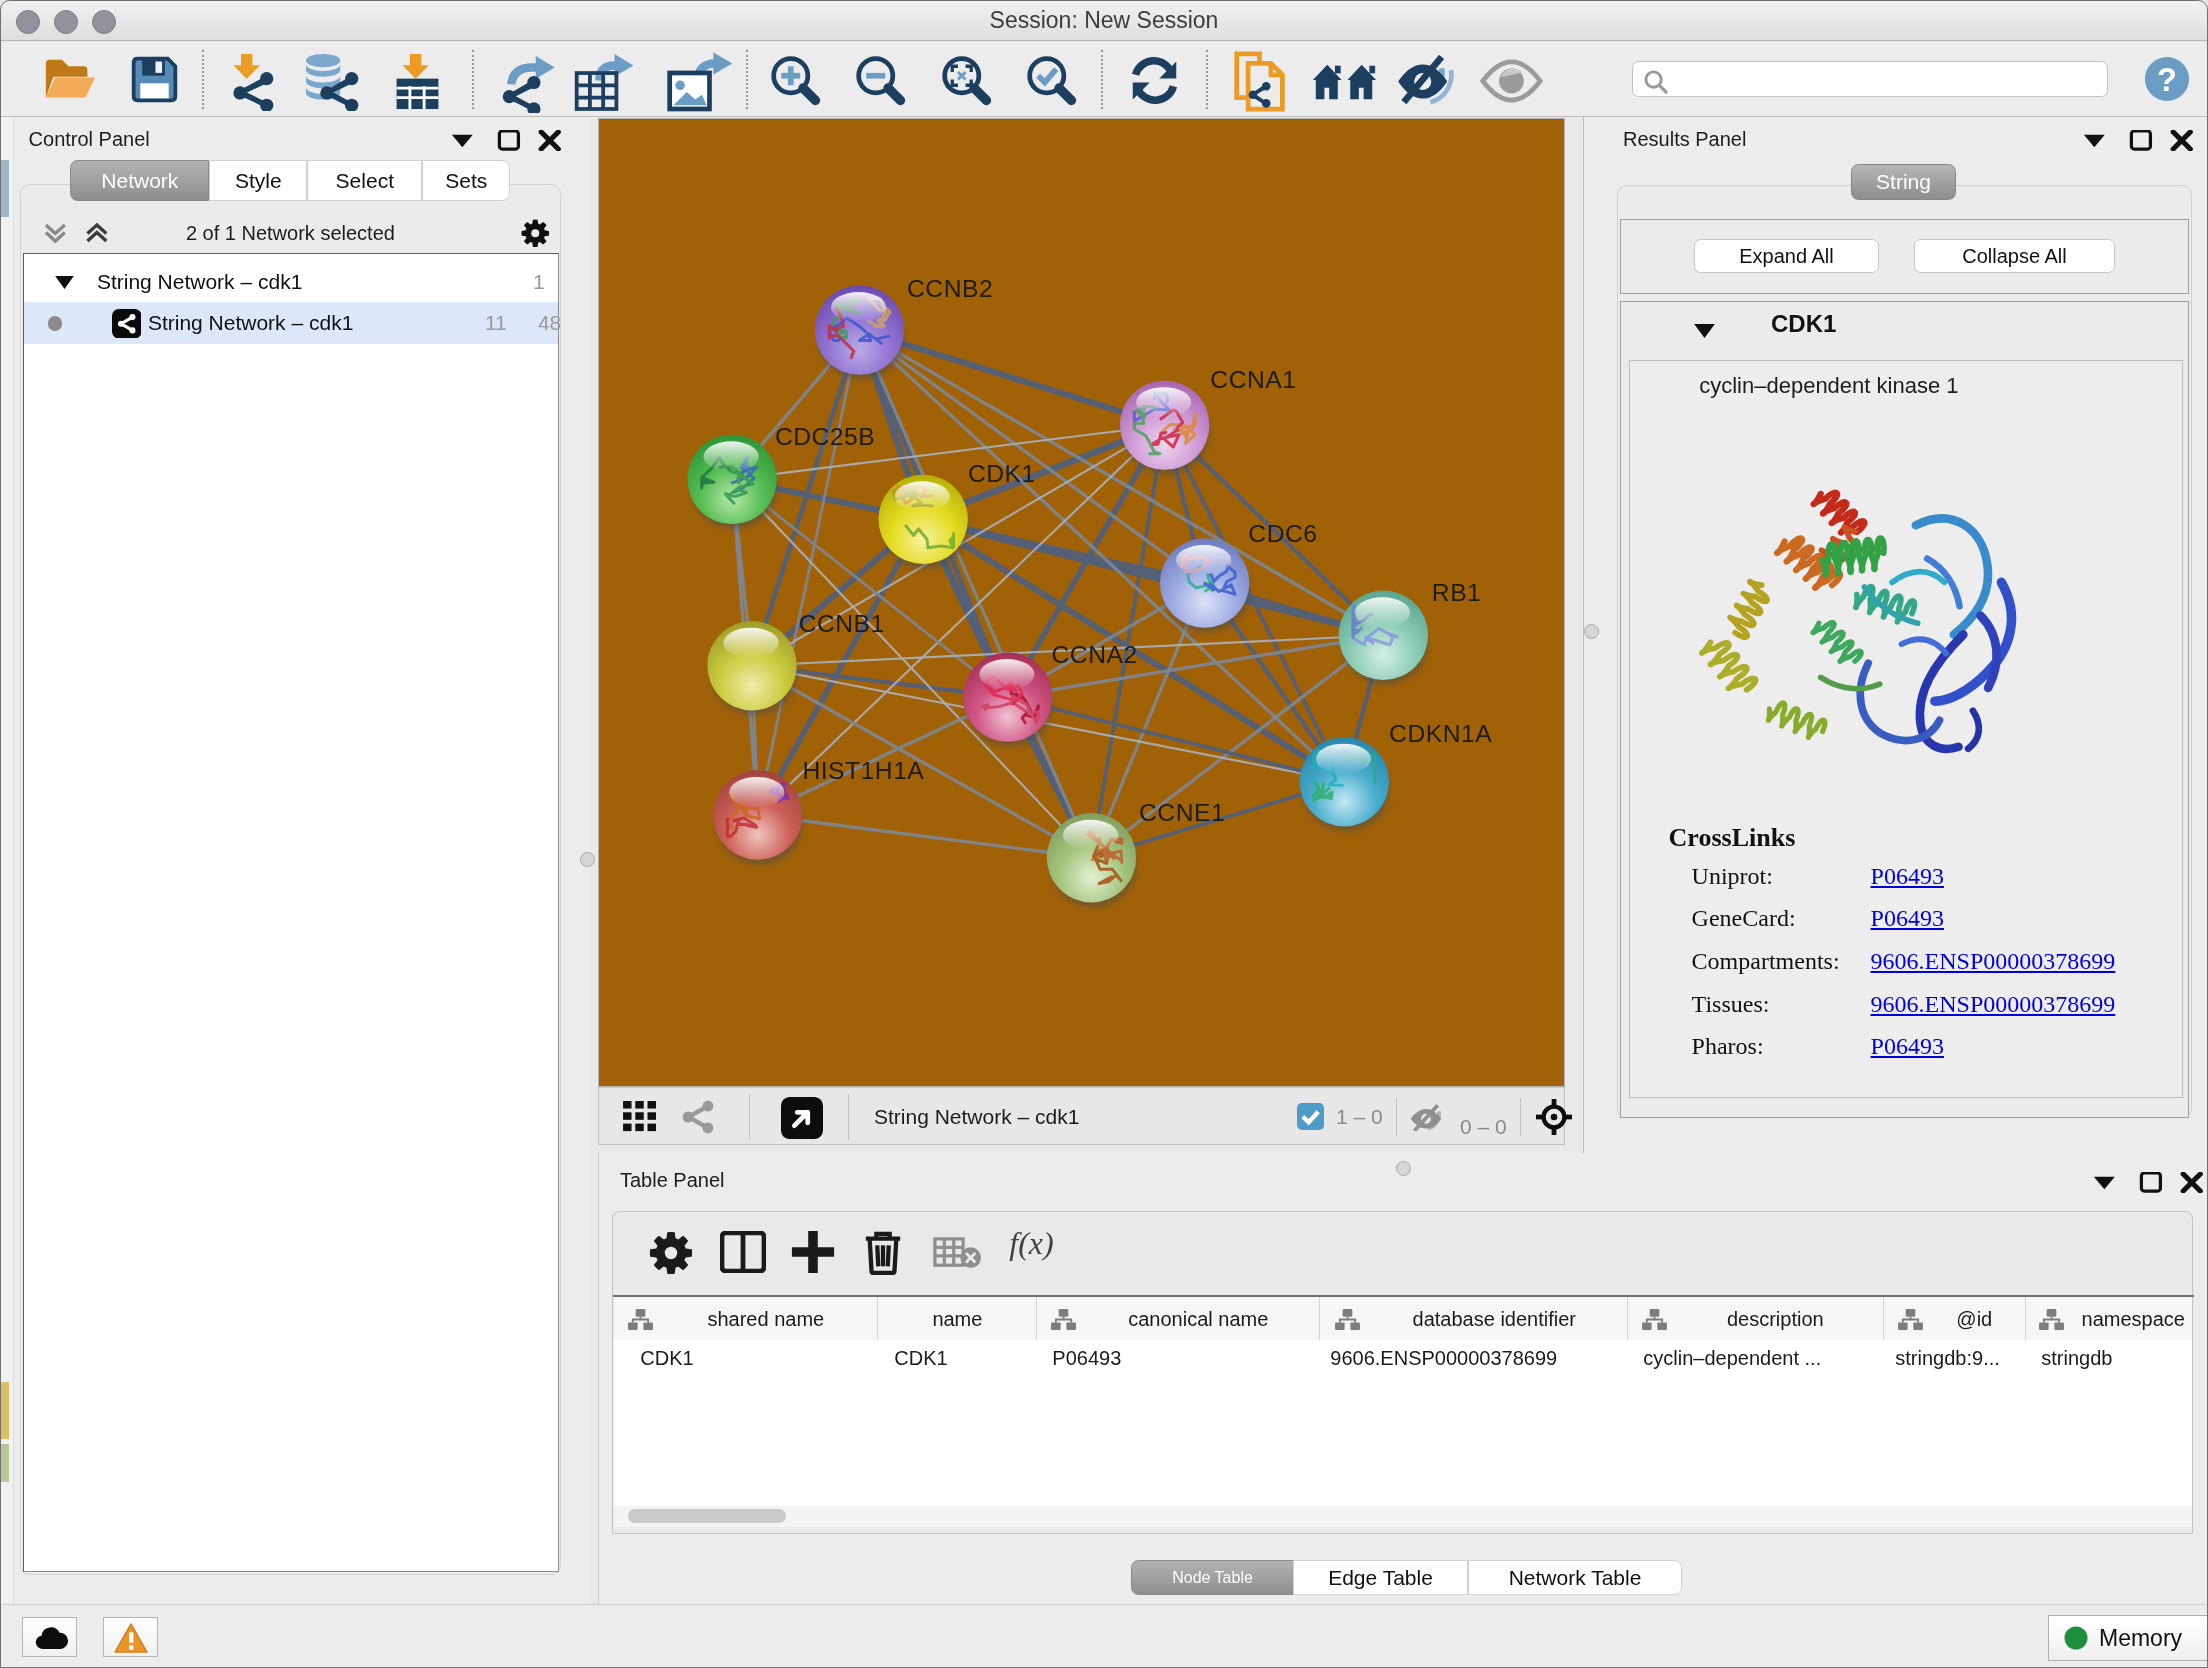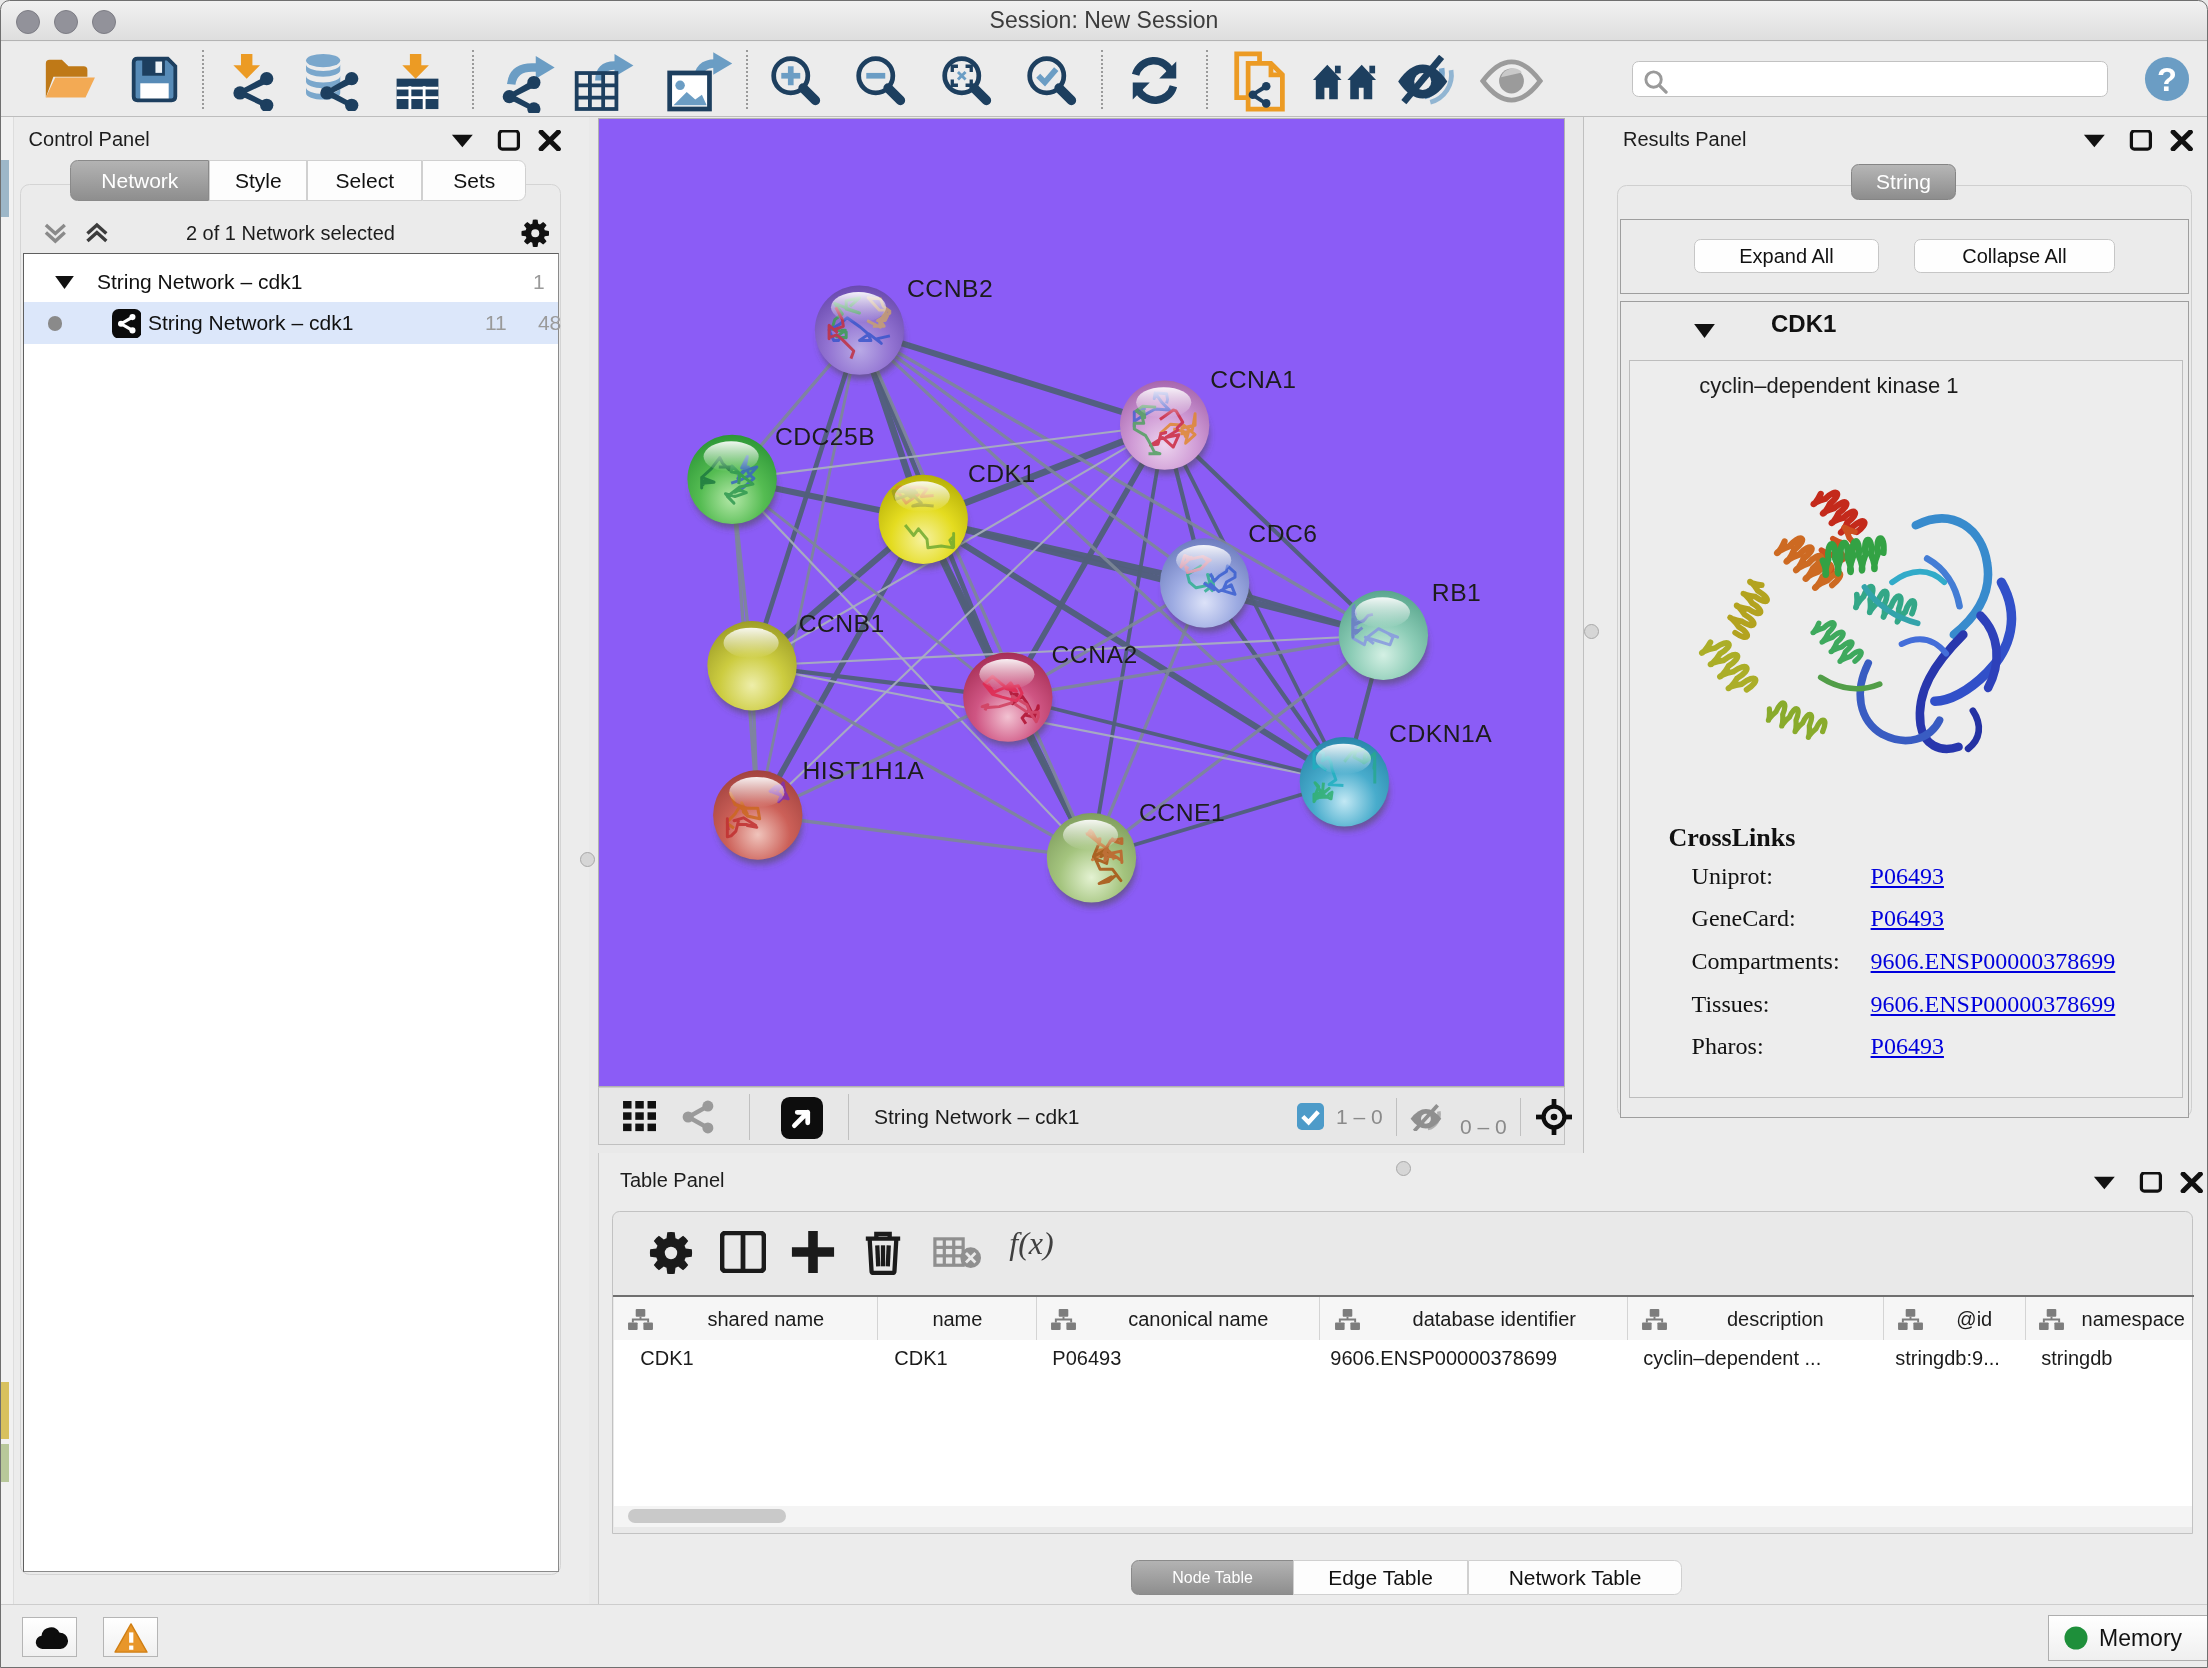--- a/index.html
+++ b/index.html
@@ -231,7 +231,7 @@
 <div class="tabbtn tabsel" style="left:56px;width:139px;border-radius:7.6px 0 0 7.6px;">Network</div>
 <div class="tabbtn" style="left:195px;width:98px;">Style</div>
 <div class="tabbtn" style="left:293px;width:115px;">Select</div>
-<div class="tabbtn" style="left:408px;width:104px;border-radius:0 7.6px 7.6px 0;">Sets</div>
+<div class="tabbtn" style="left:408px;width:88px;border-radius:0 7.6px 7.6px 0;">Sets</div>
 <div class="abs" style="left:8.6px;top:96px;width:535px;height:40px;">
   <svg class="abs" style="left:21px;top:8.6px;" width="68" height="25" viewBox="0 0 72 26">
     <g fill="none" stroke="#8a8a8a" stroke-width="3.6">

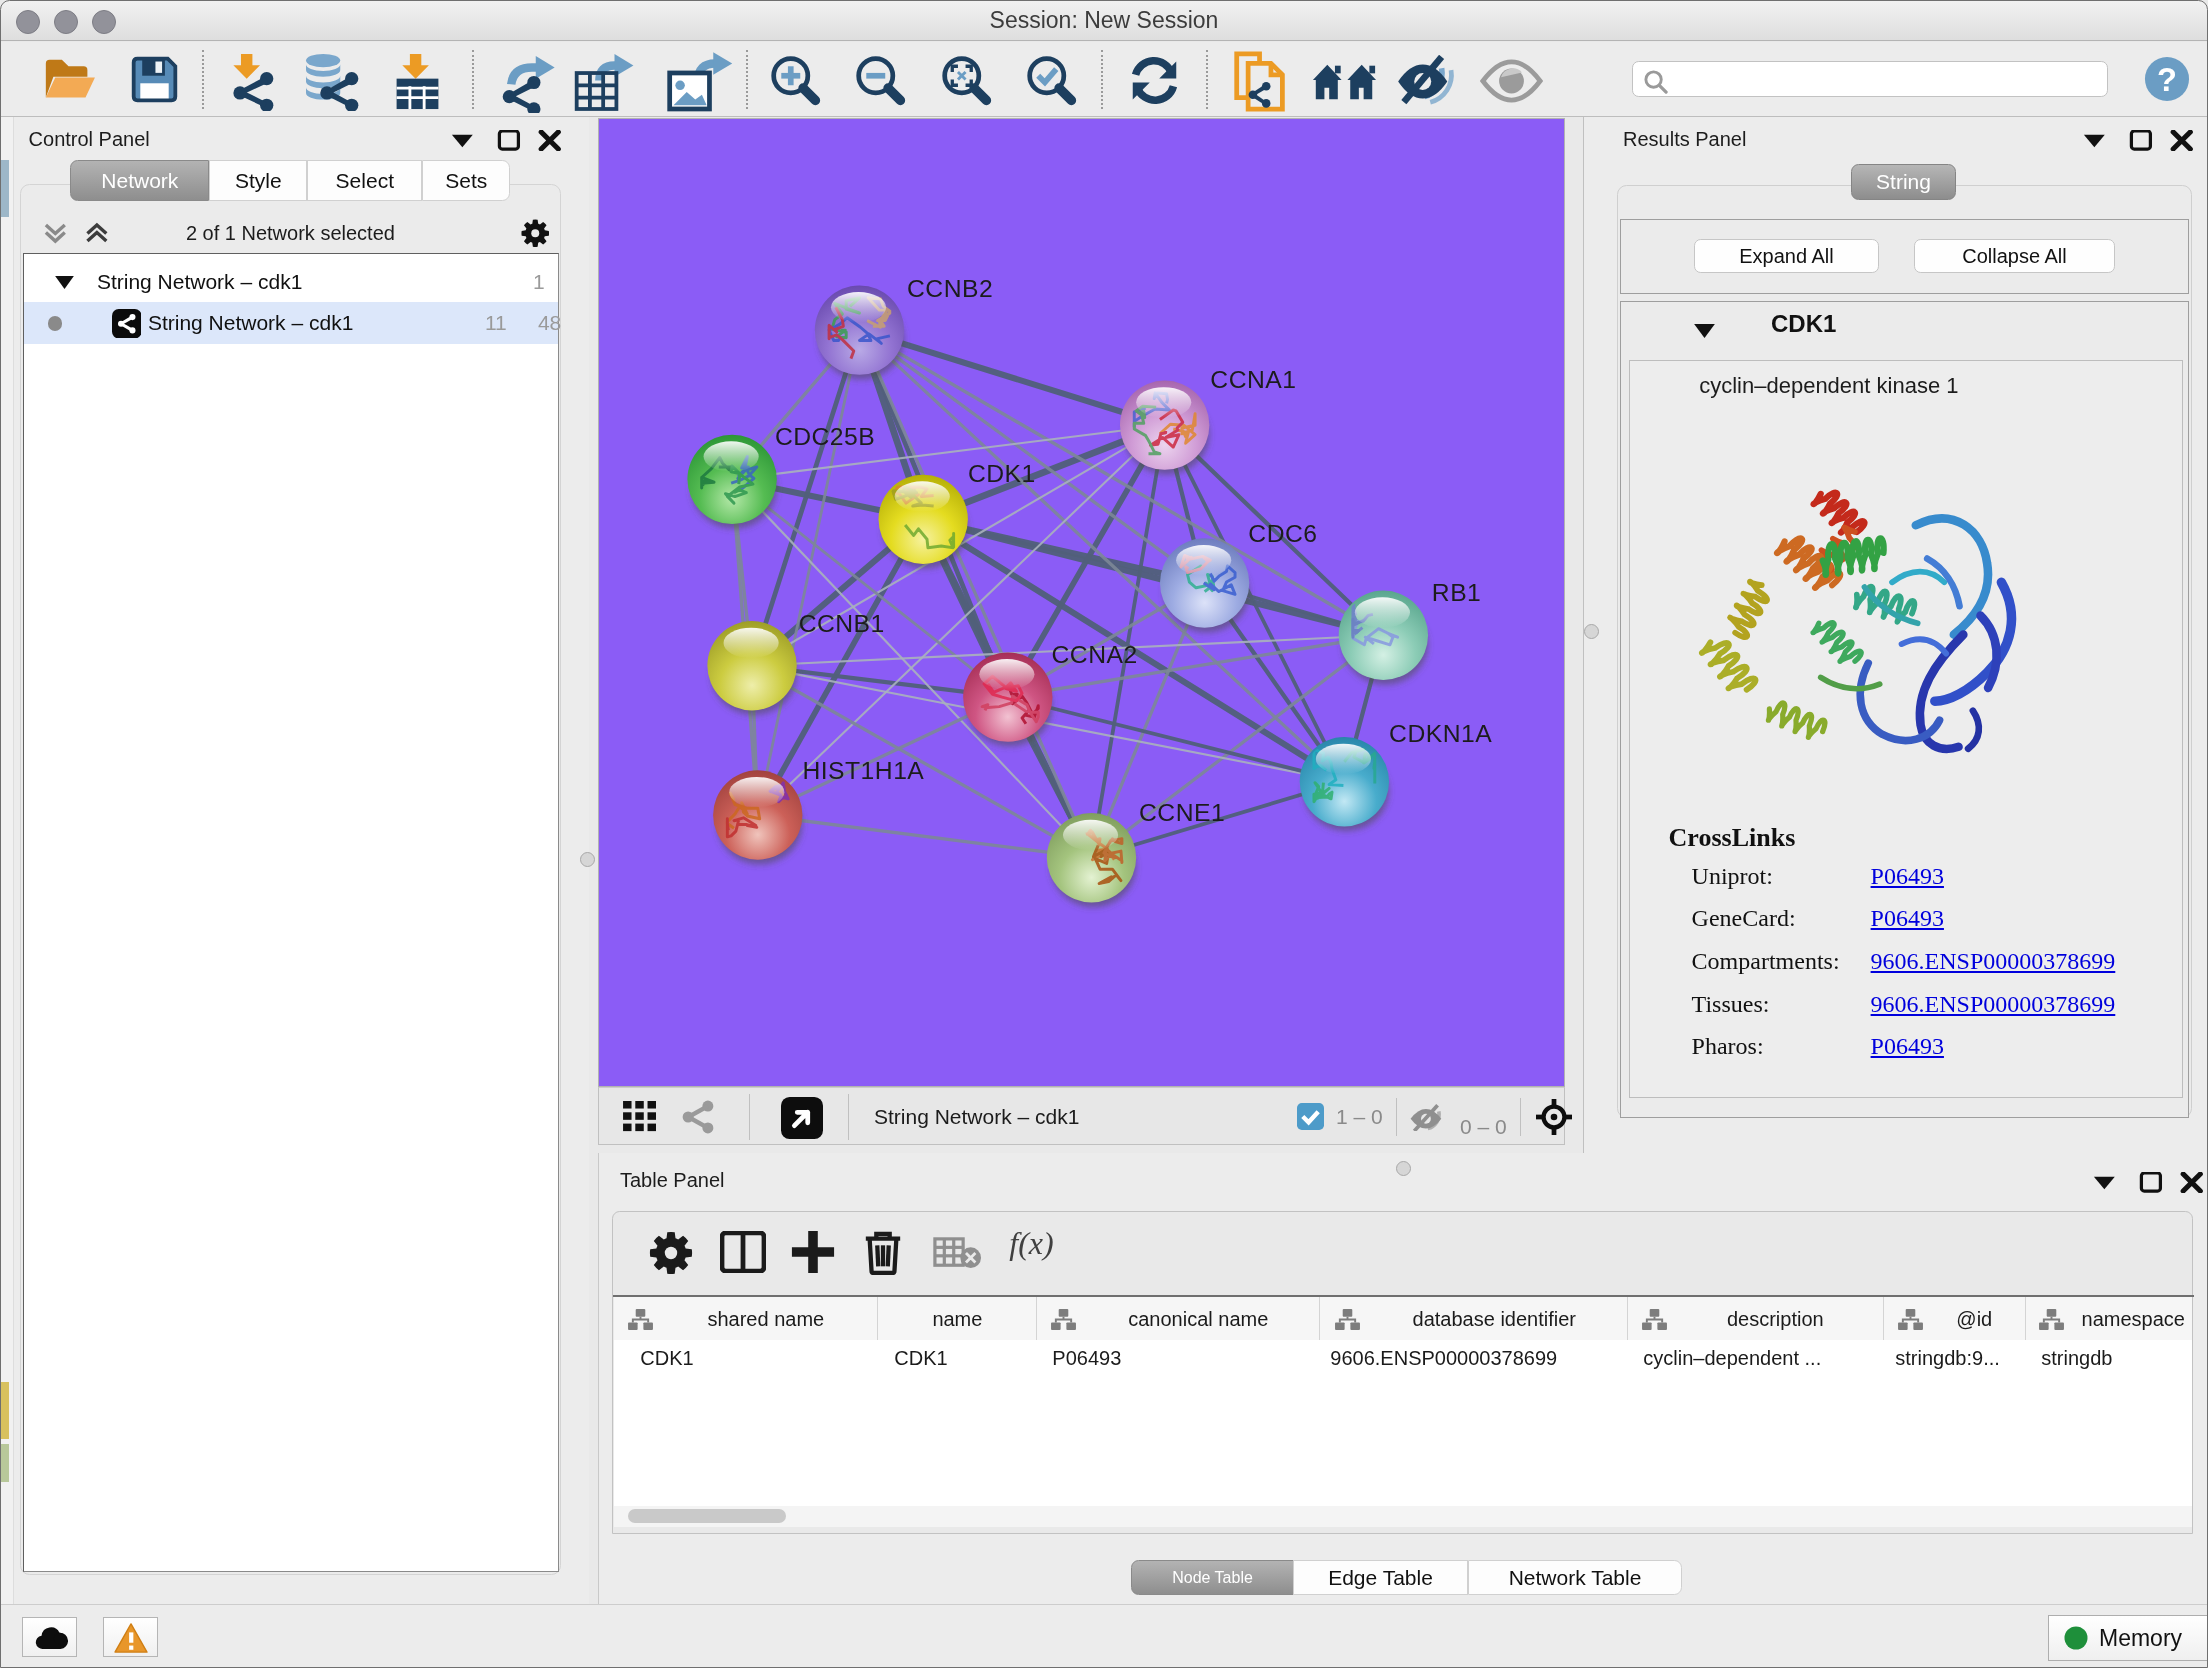--- a/index.html
+++ b/index.html
@@ -31,7 +31,7 @@
   font-size:21px; color:#111; text-align:center; line-height:39px; }
 .tabsel { background:linear-gradient(#b3b3b3,#8e8e8e); color:#fff; border-color:#8a8a8a; }
 
-.canvas { position:absolute; left:598px; top:118px; width:967px; height:969px; background:#8b5cf6;
+.canvas { position:absolute; left:598px; top:118px; width:967px; height:969px; background:#a16207;
   border:1px solid #b2b2b2; }
 .netbar { position:absolute; left:598px; top:1087px; width:967px; height:58px; background:#e7e7e7;
   border:1px solid #c0c0c0; border-top:1px solid #cccccc; }

